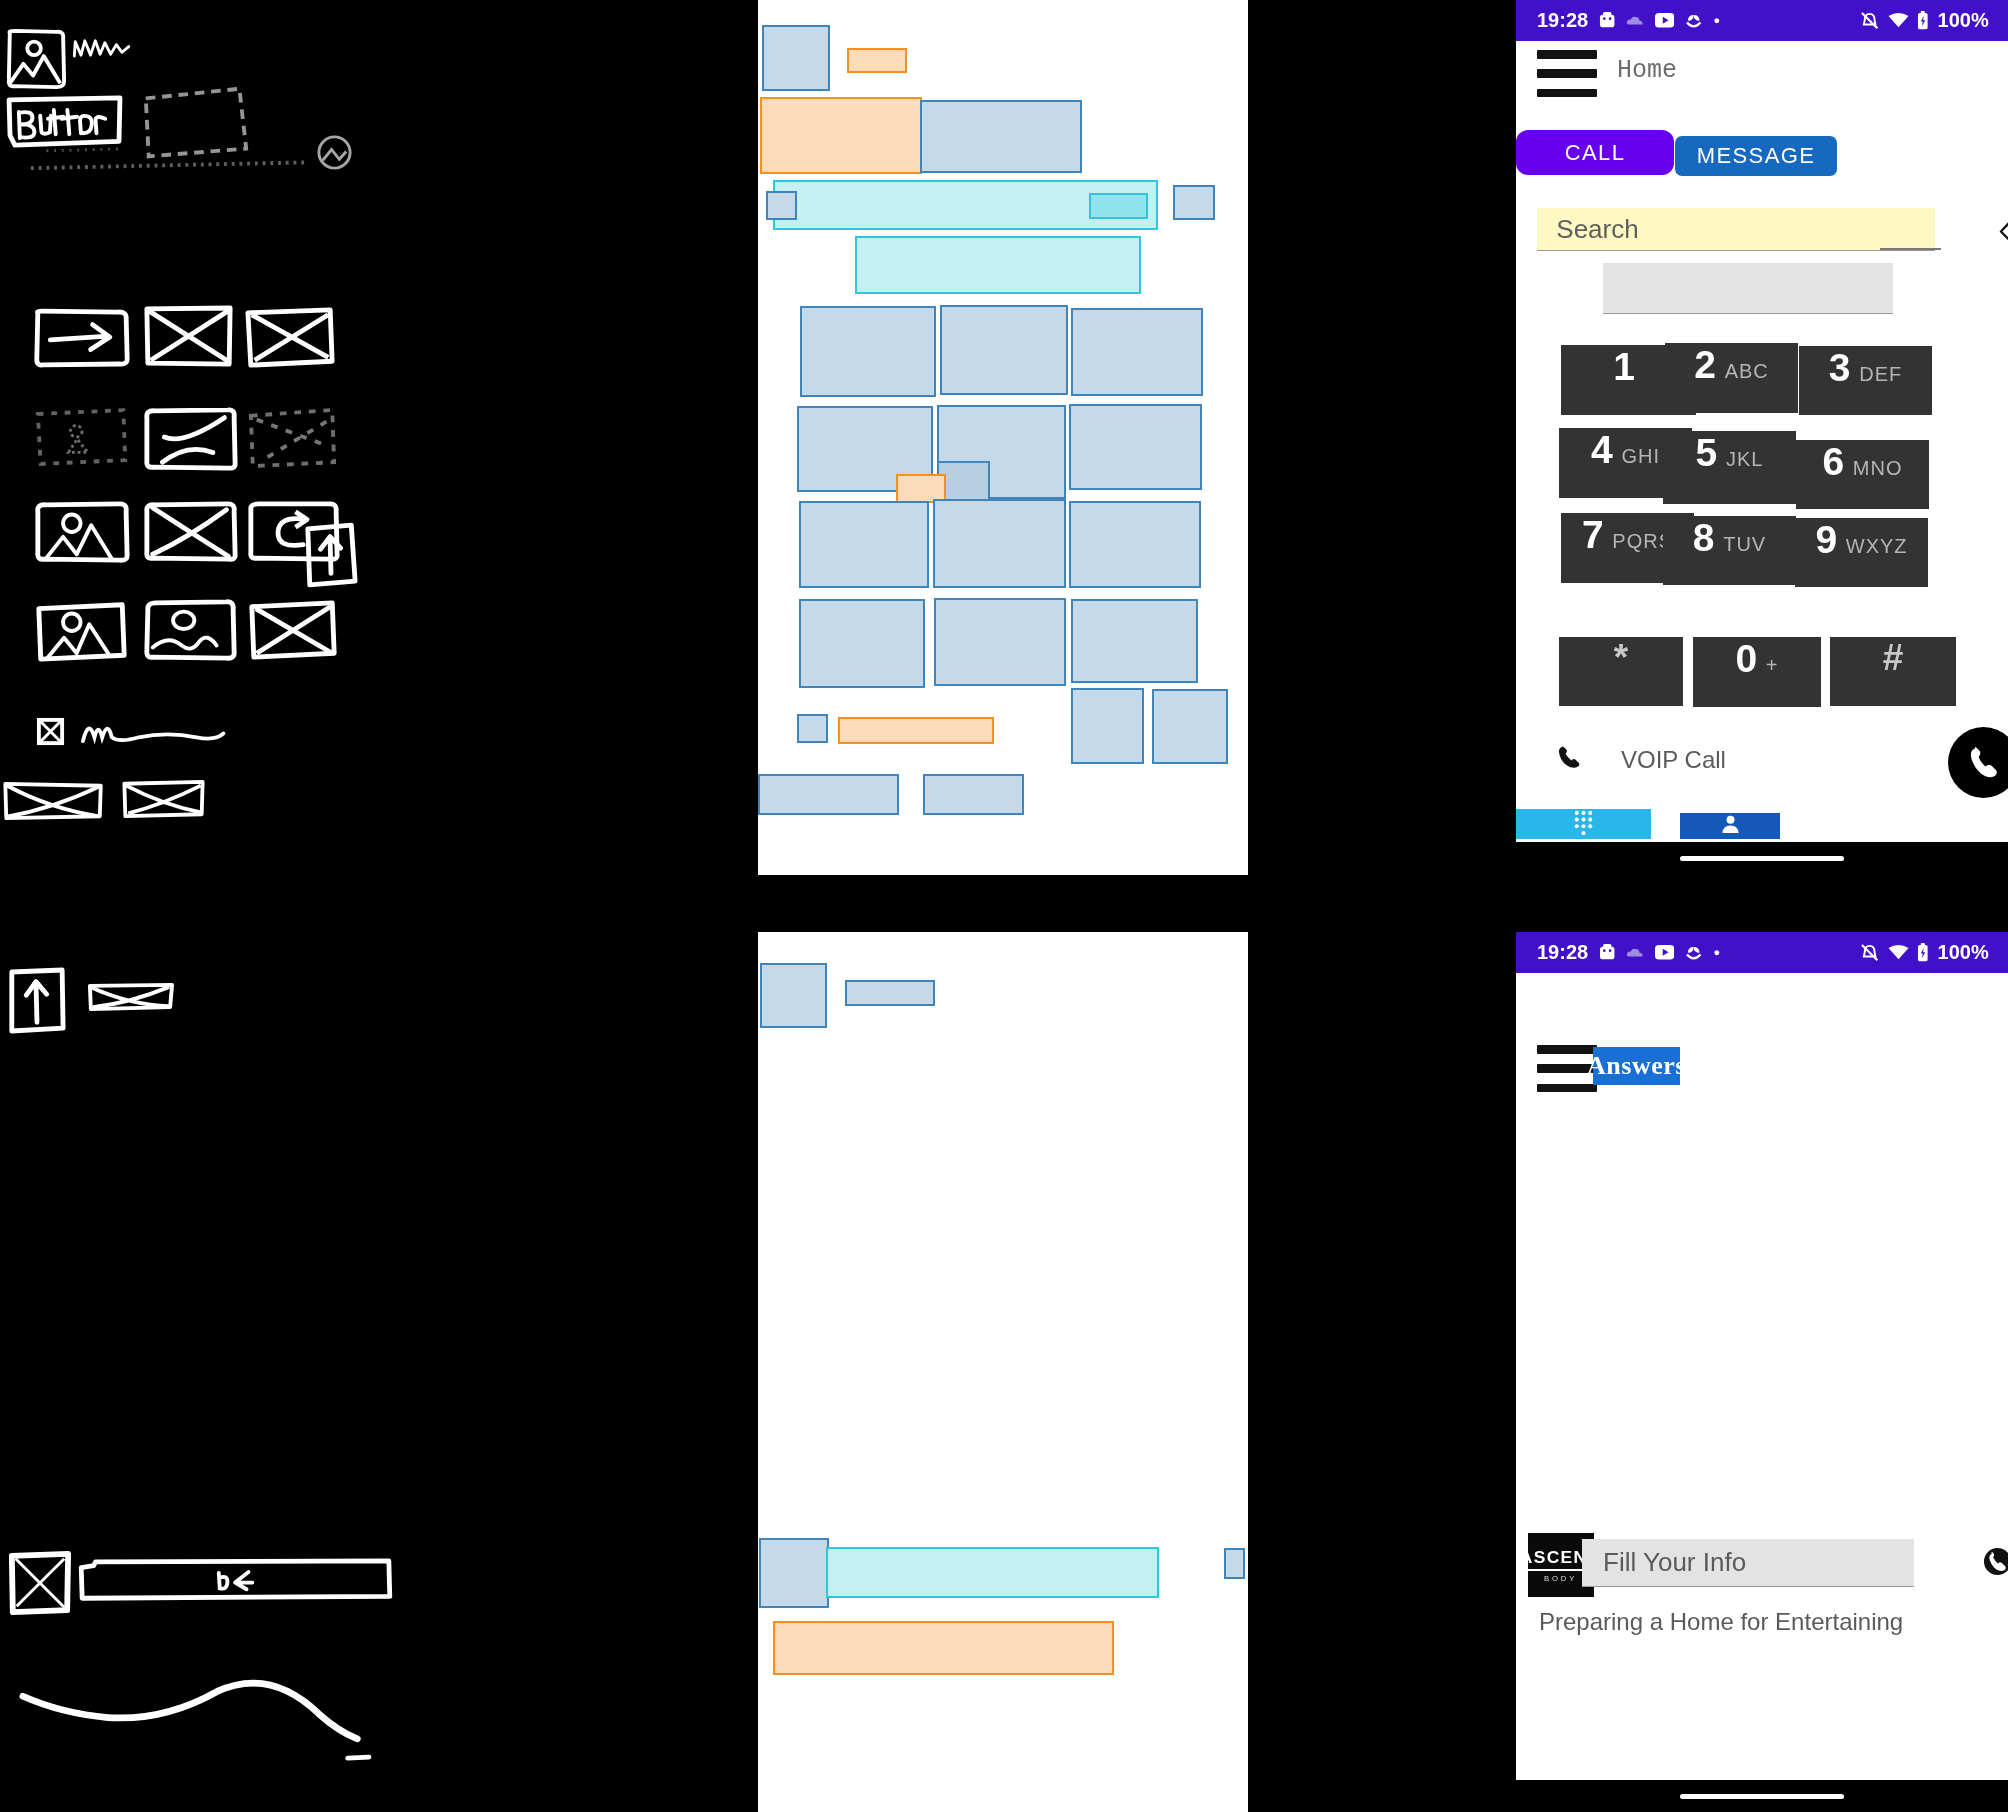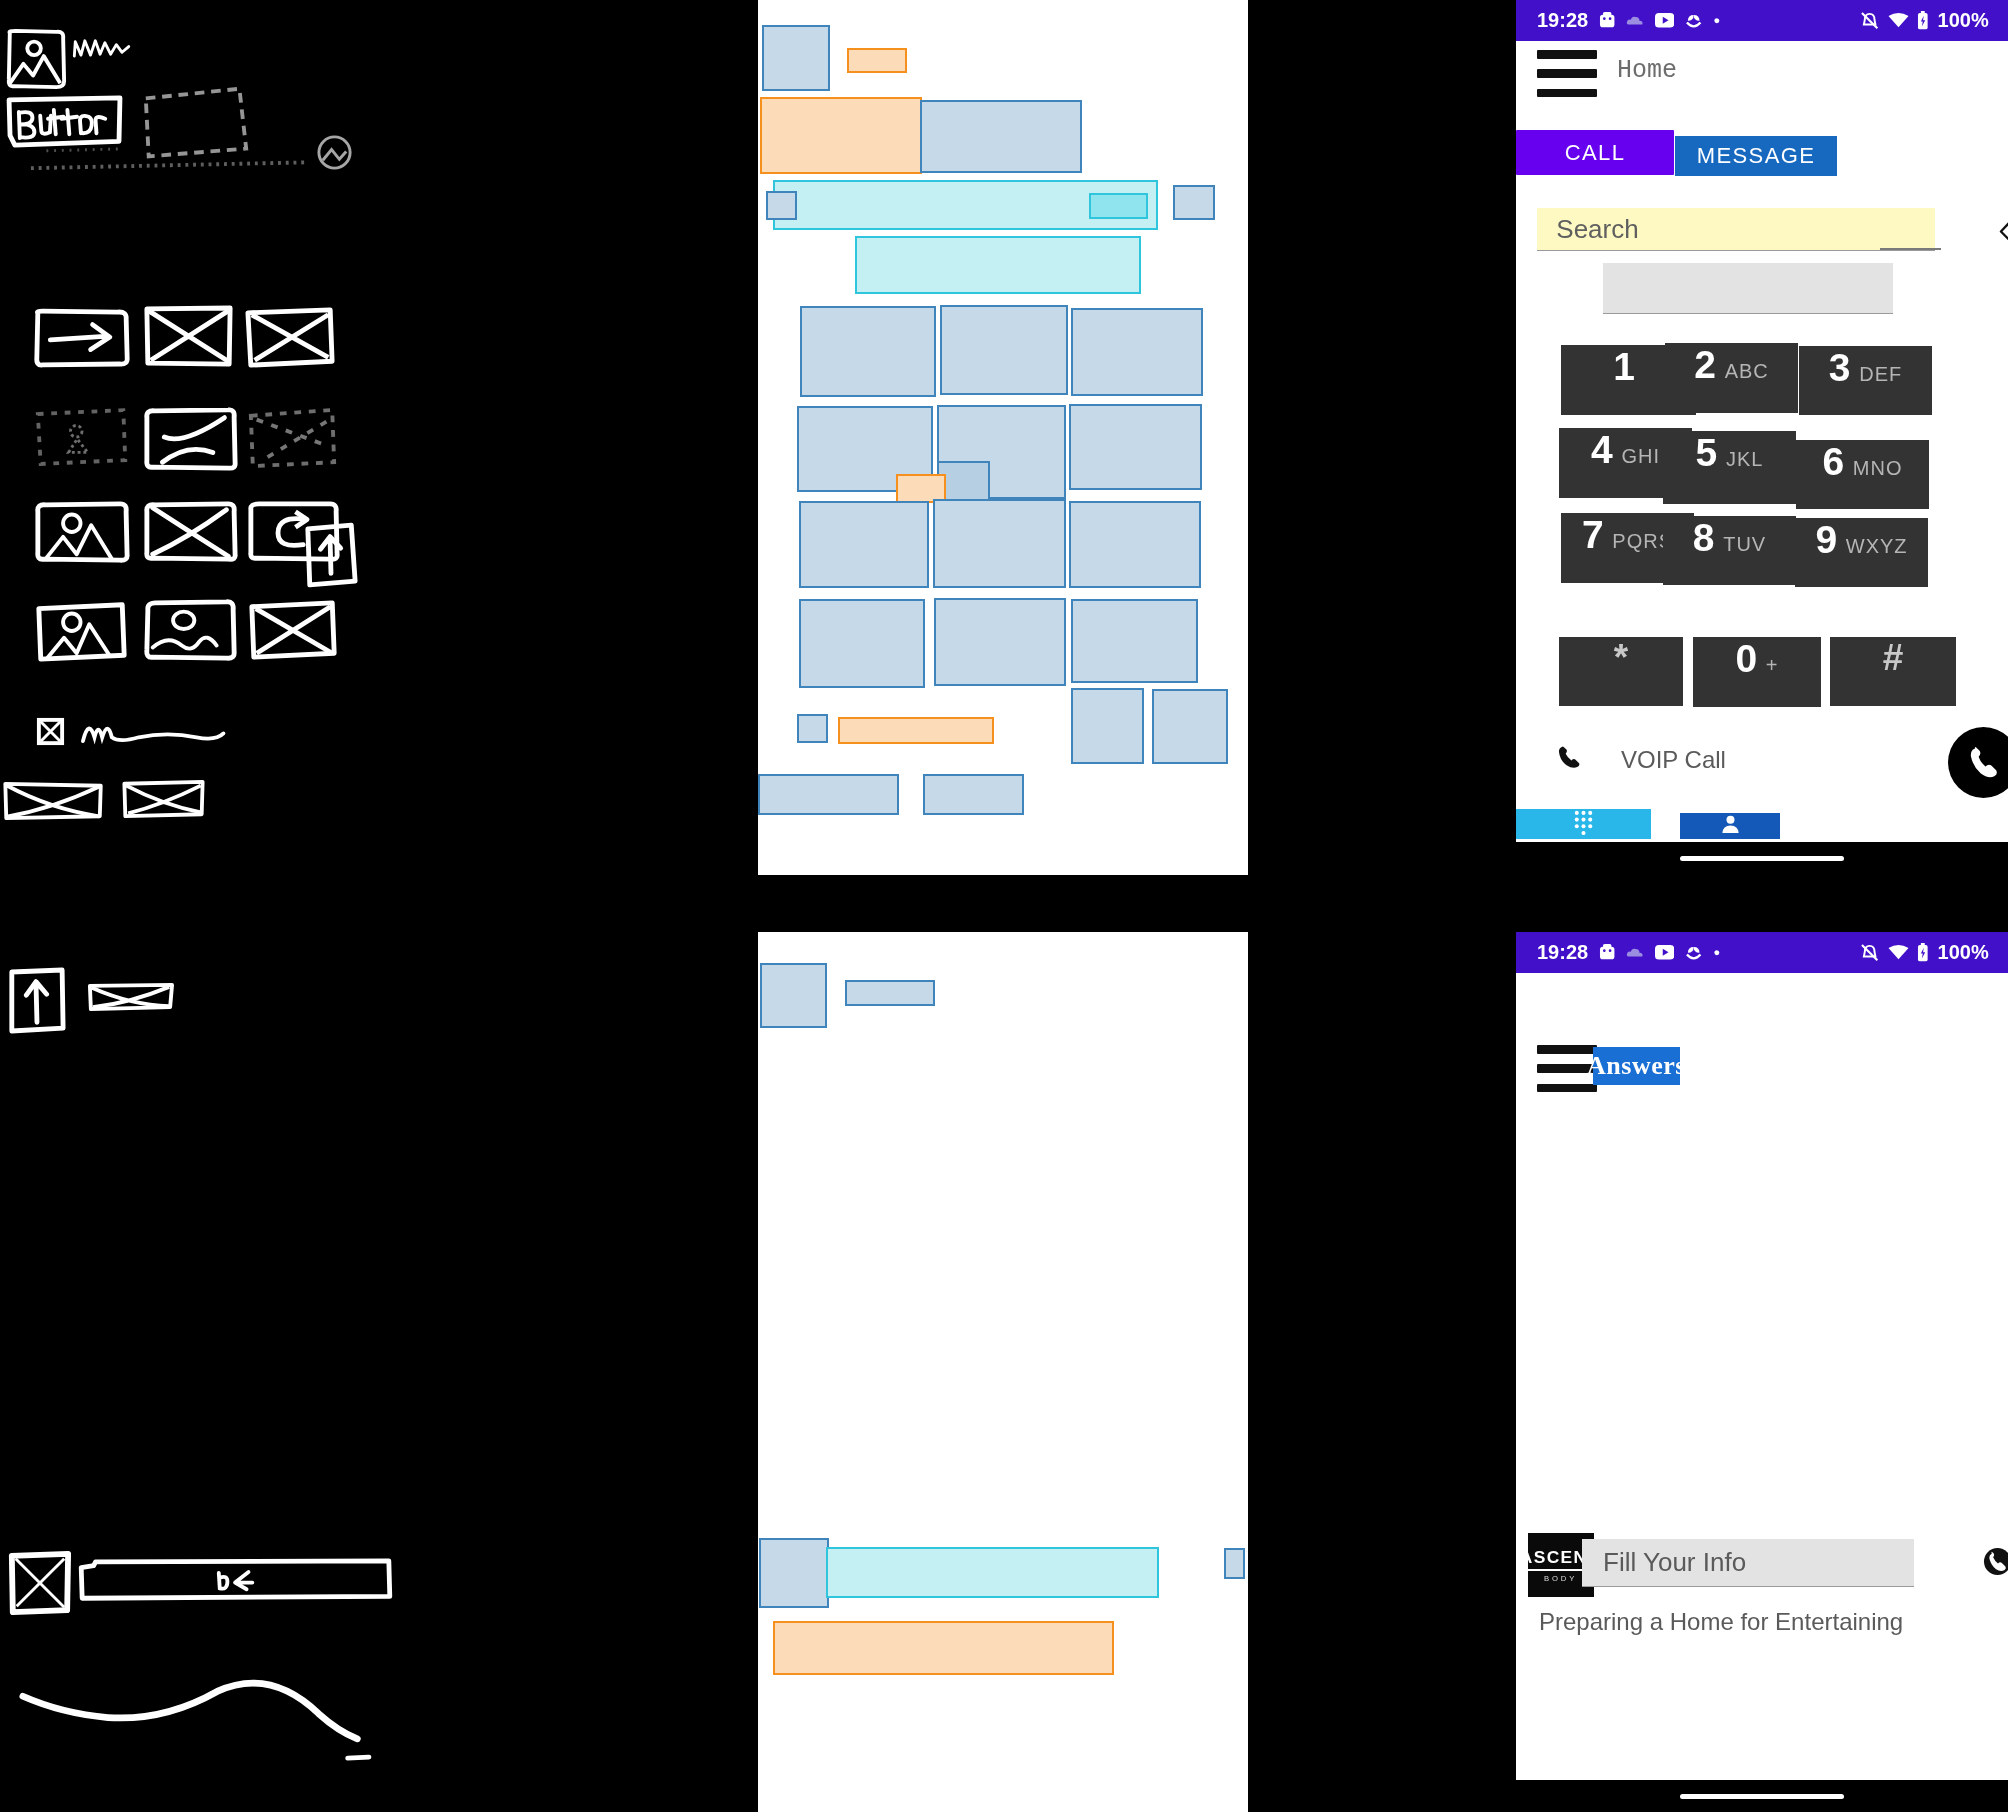--- a/index.html
+++ b/index.html
@@ -52,7 +52,7 @@
   
   .tab { position:absolute; display:flex; align-items:center; justify-content:center;
          color:#fff; font-size:22px; letter-spacing:1.4px; }
-  .tab.call    { background:#6600ee; border-radius:1px; }
+  .tab.call    { background:#6600ee; border-radius:12px; }
   .tab.message { background:#1769c0; }
 
   

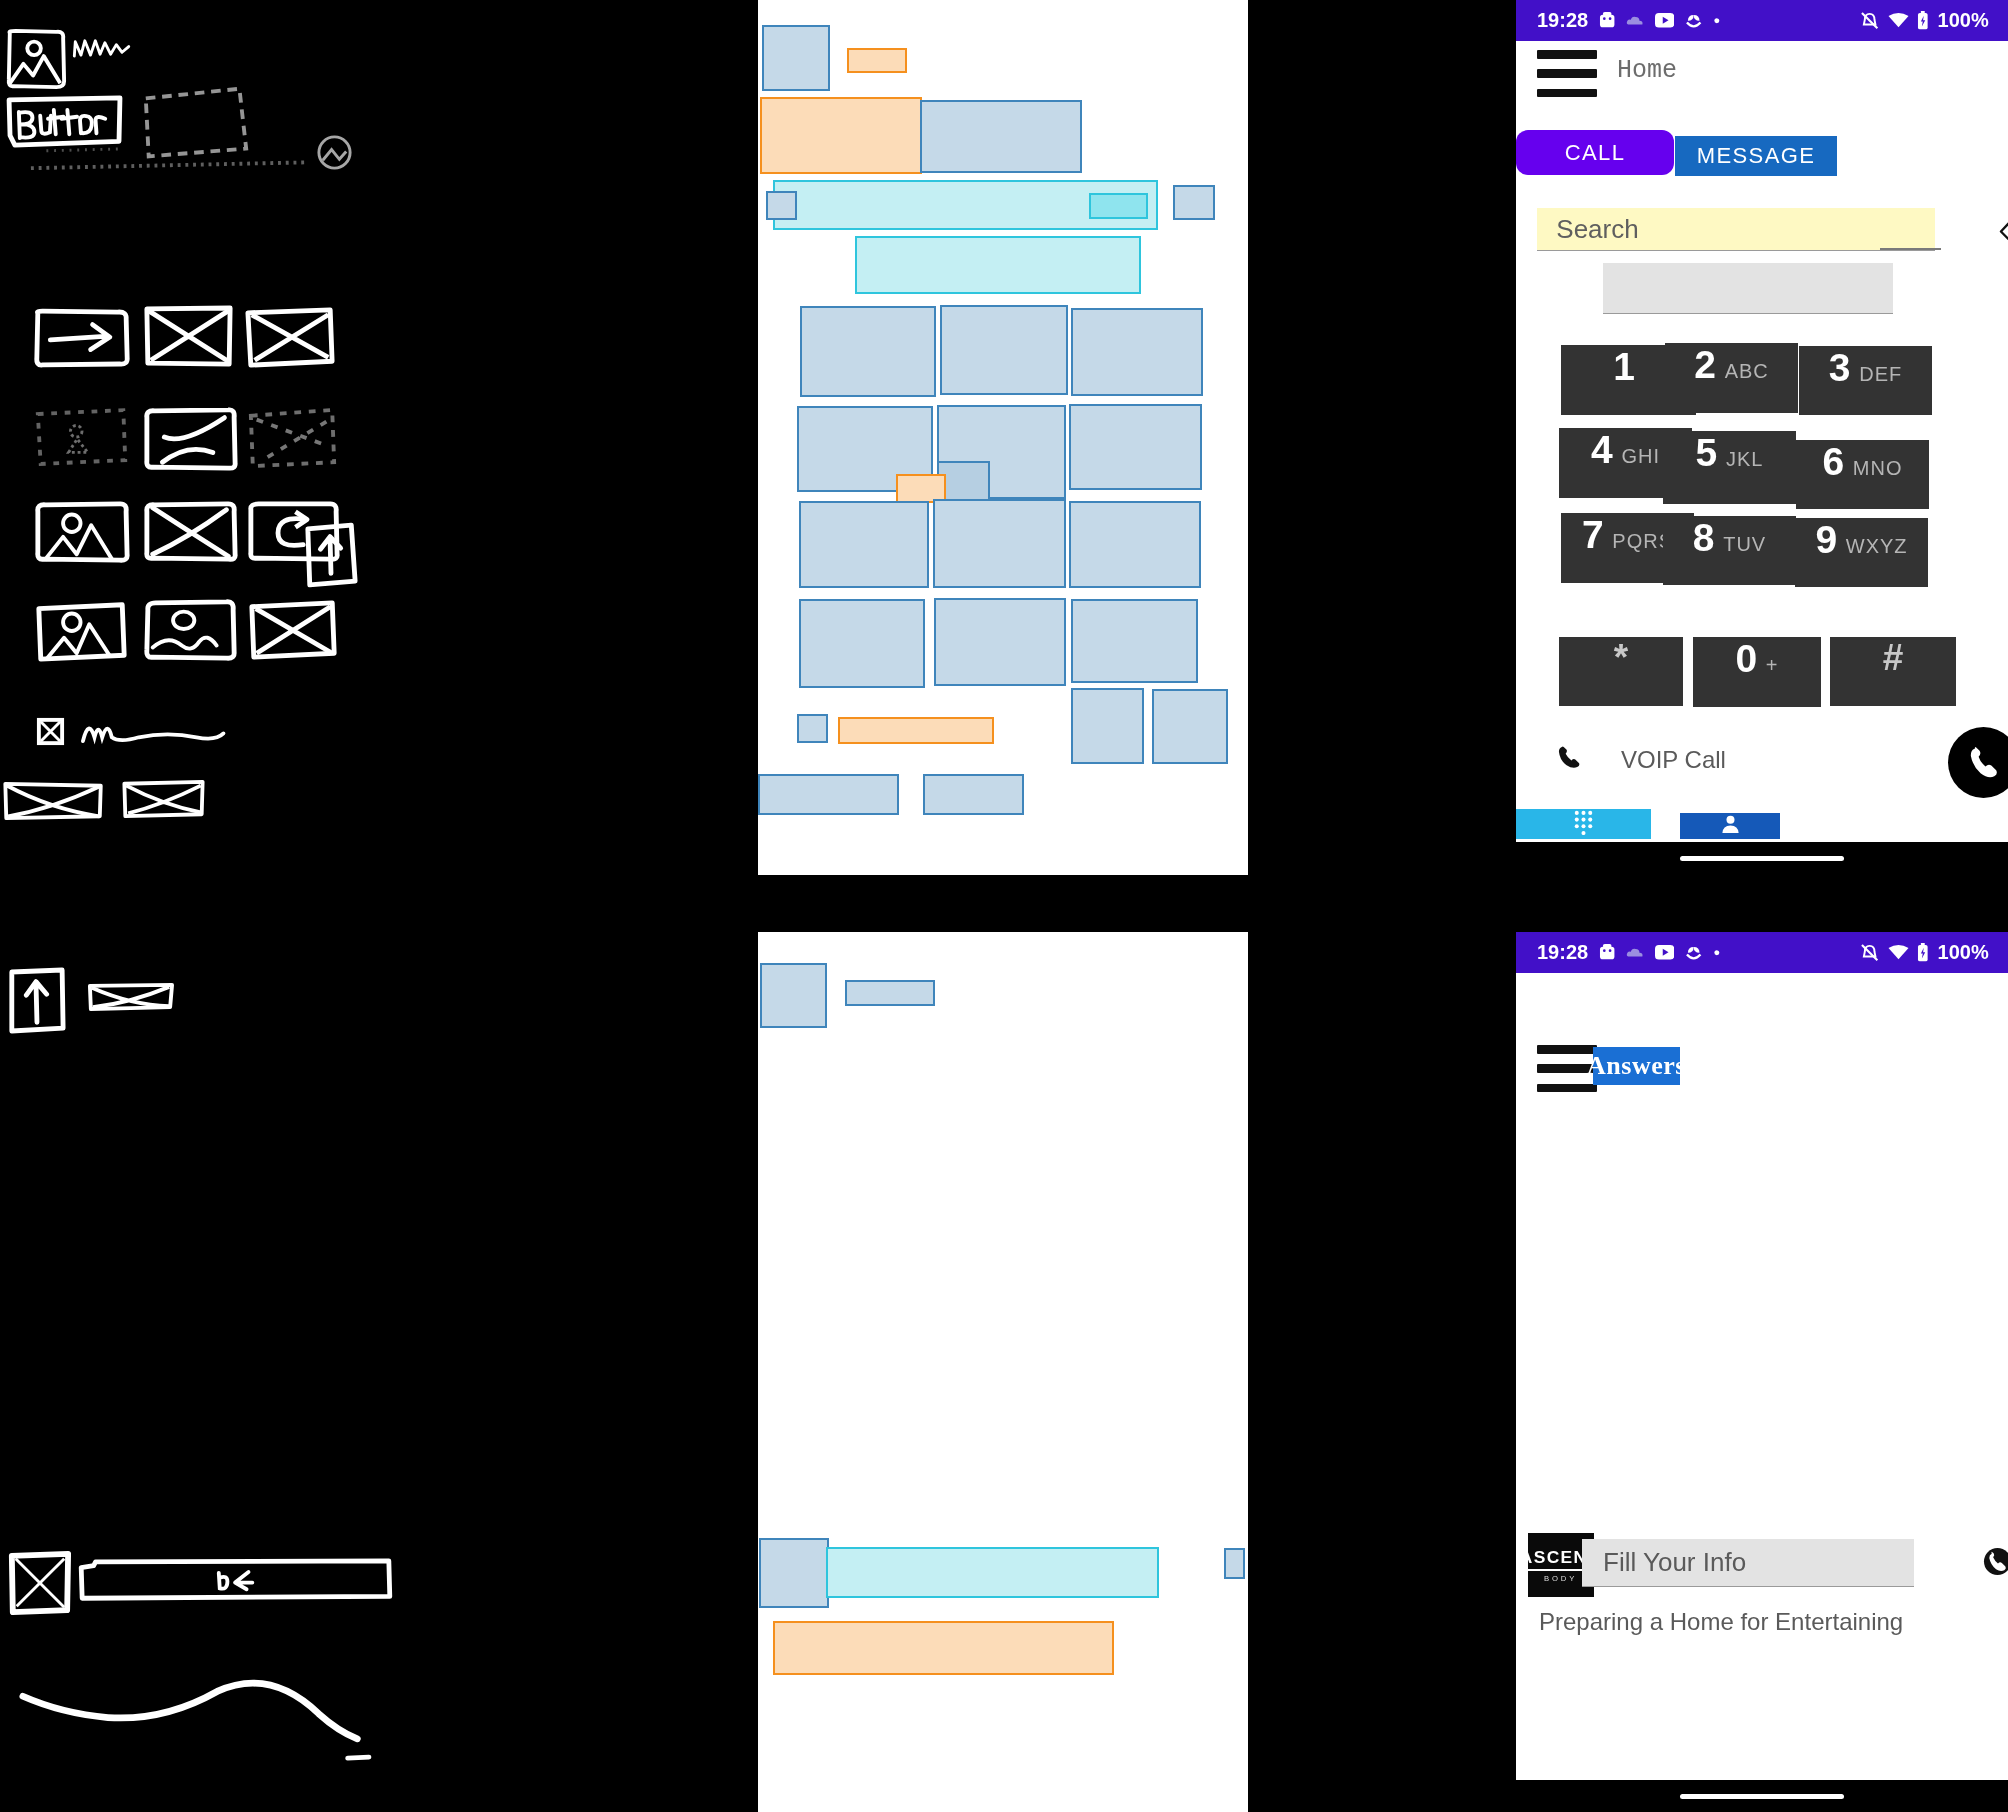--- a/index.html
+++ b/index.html
@@ -371,7 +371,7 @@
     <div class="tab call" style="left:0px; top:130px; width:158px; height:45px;">
       <span>CALL</span>
     </div>
-    <div class="tab message" style="left:159px; top:136px; width:162px; height:40px;">
+    <div class="tab message" style="left:159px; top:136px; width:162px; height:40px;border-radius:7px;">
       <span>MESSAGE</span>
     </div>
 

